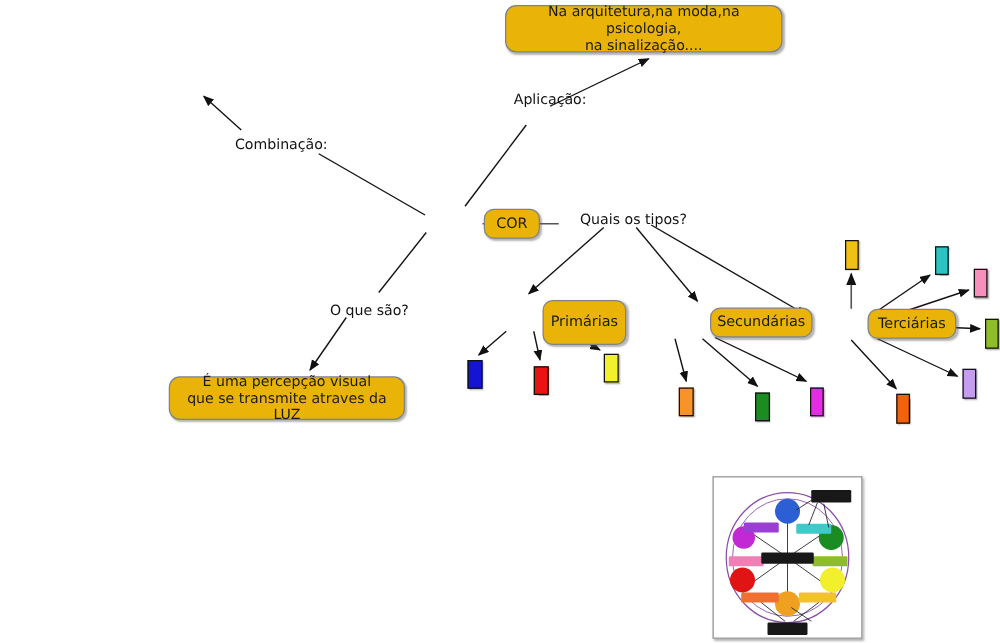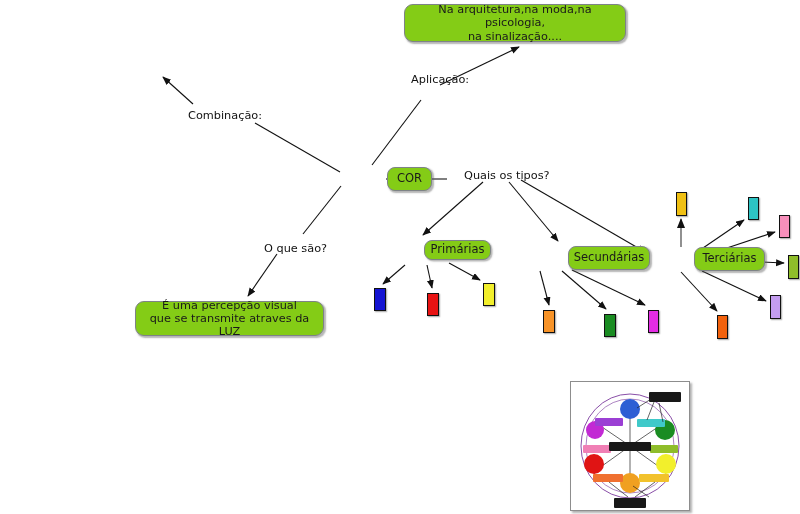--- a/index.html
+++ b/index.html
@@ -28,7 +28,7 @@
   .node {
     position: absolute;
     box-sizing: border-box;
-    background: #84cc16;
+    background: #eab308;
     border: 1px solid #7e8387;
     border-radius: 9px;
     color: #1a1a1a;

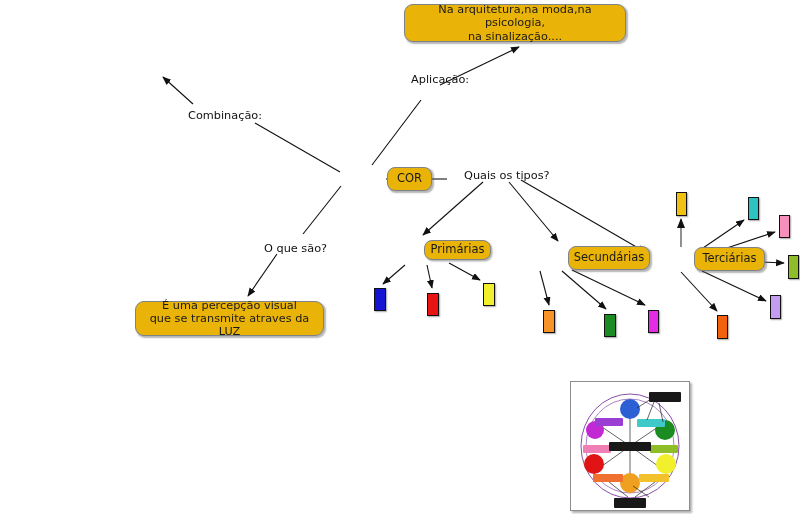--- a/index.html
+++ b/index.html
@@ -130,7 +130,7 @@
 que se transmite atraves da LUZ</span>
   </div>
 
-  <div class="node small" style="left:376px; top:240px; width:67px; height:20px;">
+  <div class="node small" style="left:386px; top:240px; width:67px; height:36px;">
     <span>Primárias</span>
   </div>
 

